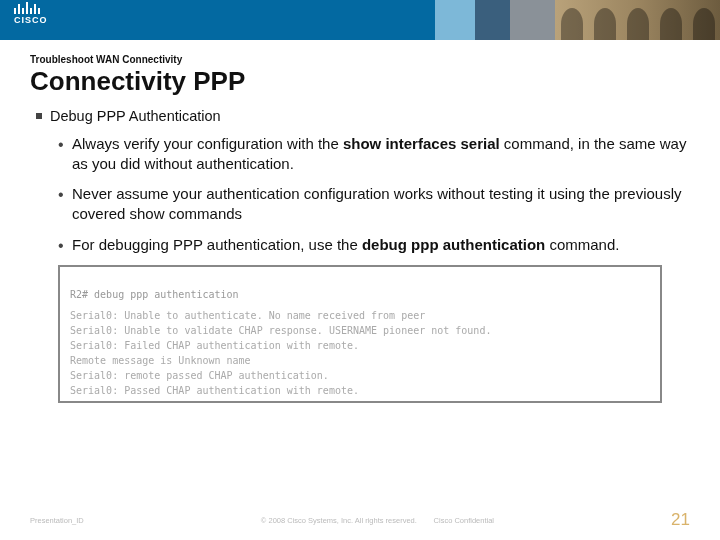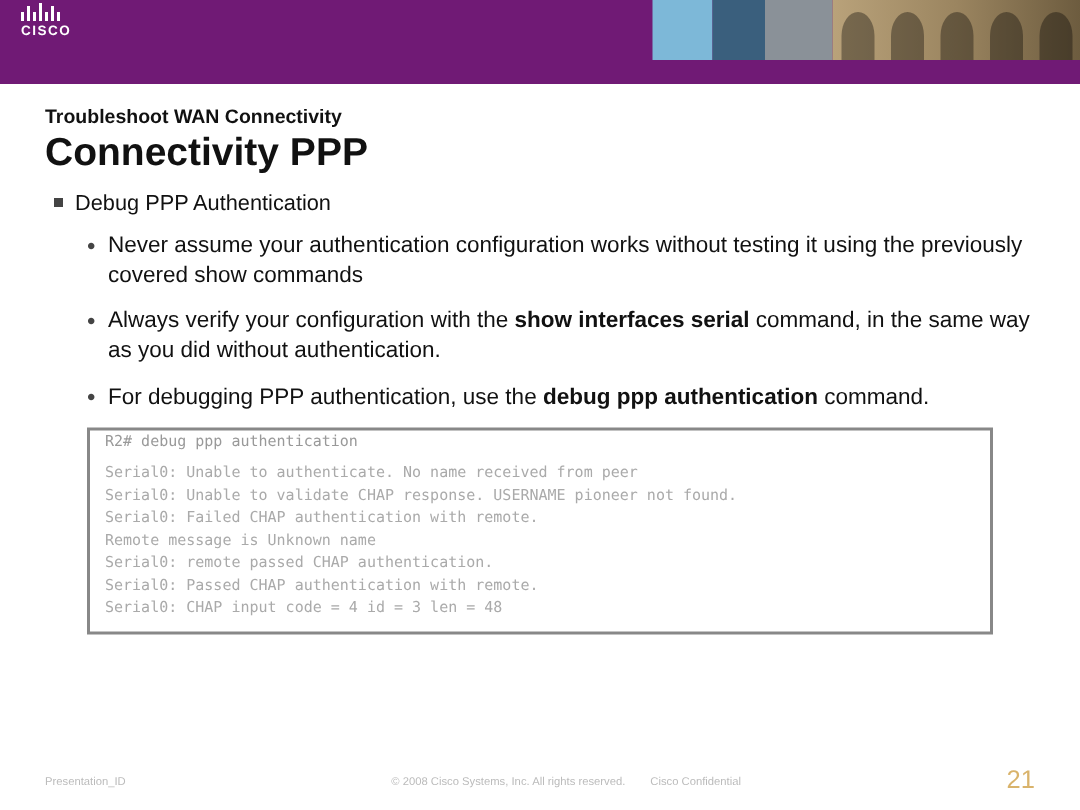--- a/index.html
+++ b/index.html
@@ -3,7 +3,7 @@
 <meta charset="utf-8">
 <style>
   html,body{margin:0;padding:0;width:720px;height:540px;font-family:Arial,Helvetica,sans-serif;background:#fff;overflow:hidden}
-  .header{height:56px;background:#701a75;position:relative}
+  .header{height:40px;background:#0369a1;position:relative}
   .logo{position:absolute;left:14px;top:4px}
   .logo-bars{display:flex;gap:2px;margin-bottom:1px}
   .logo-bars span{width:2px;background:#fff;display:inline-block}

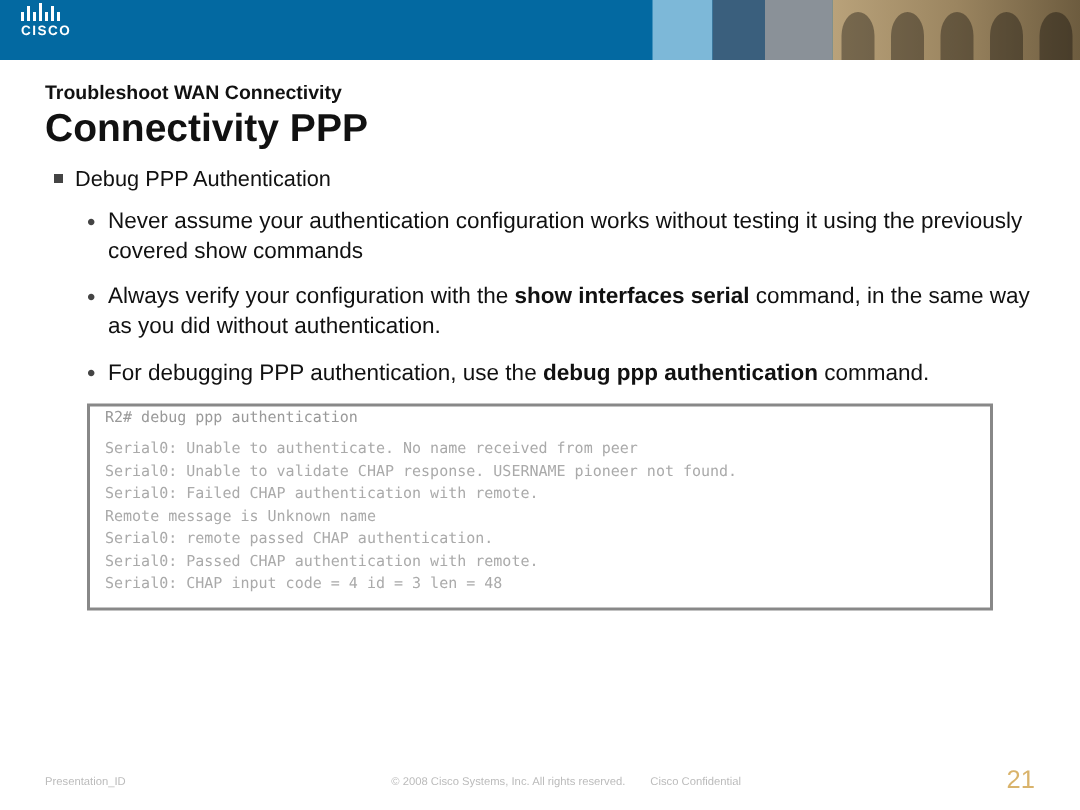--- a/index.html
+++ b/index.html
@@ -24,7 +24,7 @@
   .people{position:absolute;inset:0;display:flex;justify-content:space-around;align-items:flex-end}
   .people div{width:22px;height:32px;border-radius:50% 50% 0 0;background:rgba(0,0,0,.35)}
   .content{padding:14px 30px 0 30px}
-  .pretitle{font-size:13px;font-weight:bold;color:#111;margin:0 0 2px 0}
+  .pretitle{font-size:10px;font-weight:bold;color:#111;margin:0 0 2px 0}
   .title{font-size:26px;font-weight:bold;color:#111;margin:0 0 12px 0;line-height:1.1}
   .lvl1{font-size:14.5px;color:#111;margin:0 0 10px 0;padding-left:6px}
   .lvl1 .sq{display:inline-block;width:6px;height:6px;background:#444;margin-right:8px;position:relative;top:-2px}

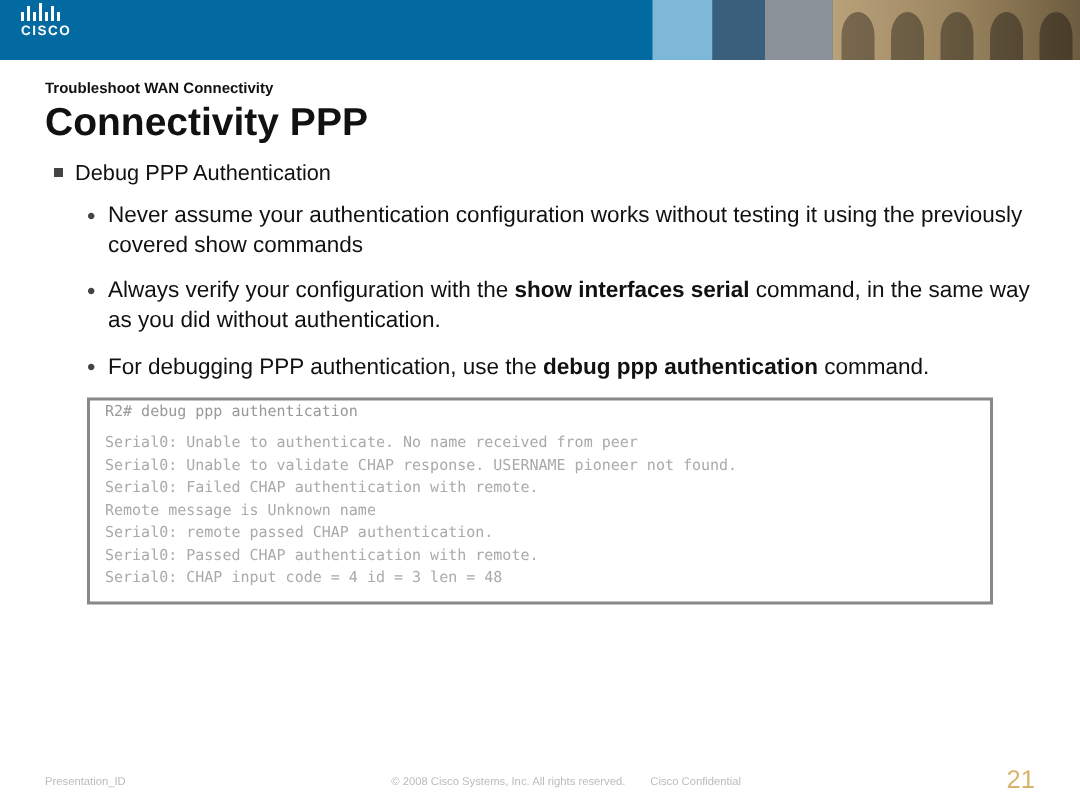--- a/index.html
+++ b/index.html
@@ -75,8 +75,8 @@
   <h1 class="title">Connectivity PPP</h1>
   <p class="lvl1"><span class="sq"></span><span>Debug PPP Authentication</span></p>
   <ul class="lvl2">
+    <li><span>Always verify your configuration with the </span><span class="b">show interfaces serial</span><span> command, in the same way as you did without authentication.</span></li>
     <li><span>Never assume your authentication configuration works without testing it using the previously covered show commands</span><span class="b"></span><span></span></li>
-    <li><span>Always verify your configuration with the </span><span class="b">show interfaces serial</span><span> command, in the same way as you did without authentication.</span></li>
     <li><span>For debugging PPP authentication, use the </span><span class="b">debug ppp authentication</span><span> command.</span></li>
   </ul>
   <div class="term">

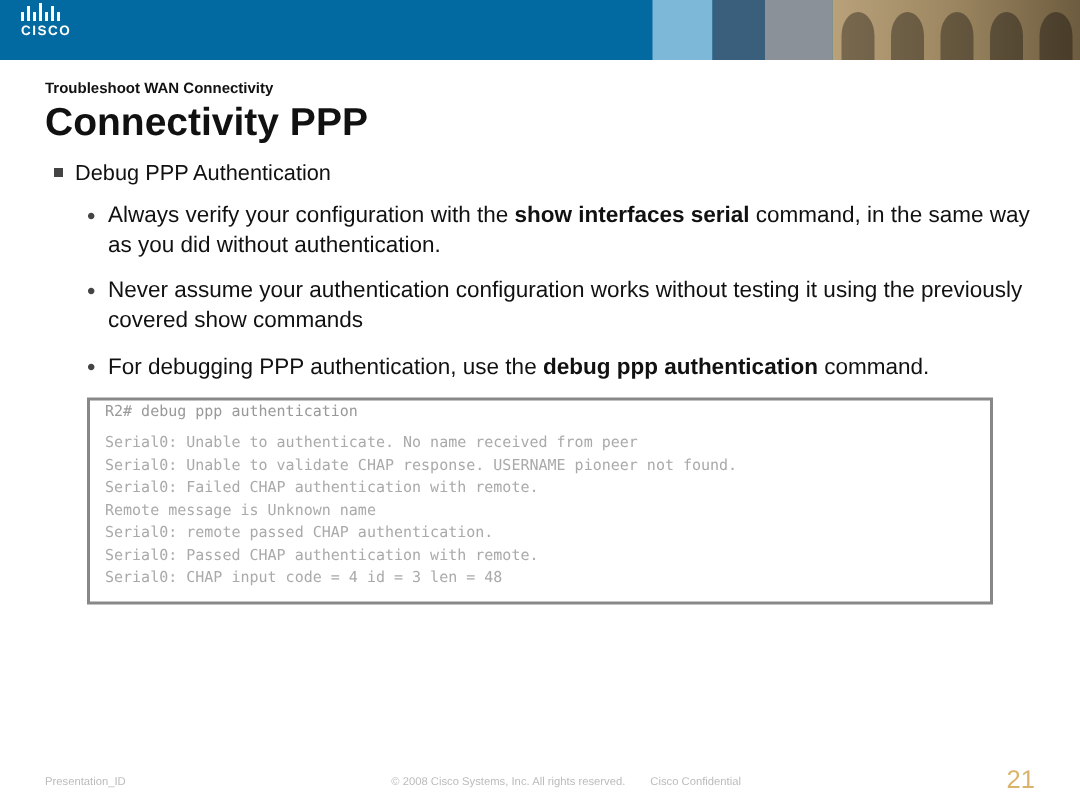--- a/index.html
+++ b/index.html
@@ -32,7 +32,7 @@
   .lvl2 li{font-size:15px;color:#111;line-height:1.35;margin-bottom:10px;position:relative;padding-left:14px}
   .lvl2 li:before{content:"•";position:absolute;left:0;top:0;color:#444;font-size:16px}
   .b{font-weight:bold}
-  .term{background:#fff;border:2px solid #888;margin:4px 28px 0 28px;padding:0 10px;font-family:Consolas,Menlo,monospace;font-size:10px;color:#aaa;line-height:1.5;height:138px;box-sizing:border-box;overflow:hidden}
+  .term{background:#fff;border:2px solid #888;margin:4px 28px 0 28px;padding:20px 10px;font-family:Consolas,Menlo,monospace;font-size:10px;color:#aaa;line-height:1.5;height:138px;box-sizing:border-box;overflow:hidden}
   .term .cmd{color:#999;margin-bottom:6px}
   .footer{position:absolute;bottom:10px;left:0;width:720px;padding:0 30px;box-sizing:border-box;font-size:7.5px;color:#bbb;display:flex;justify-content:center;align-items:center}
   .footer .mid{flex:1;text-align:center}

